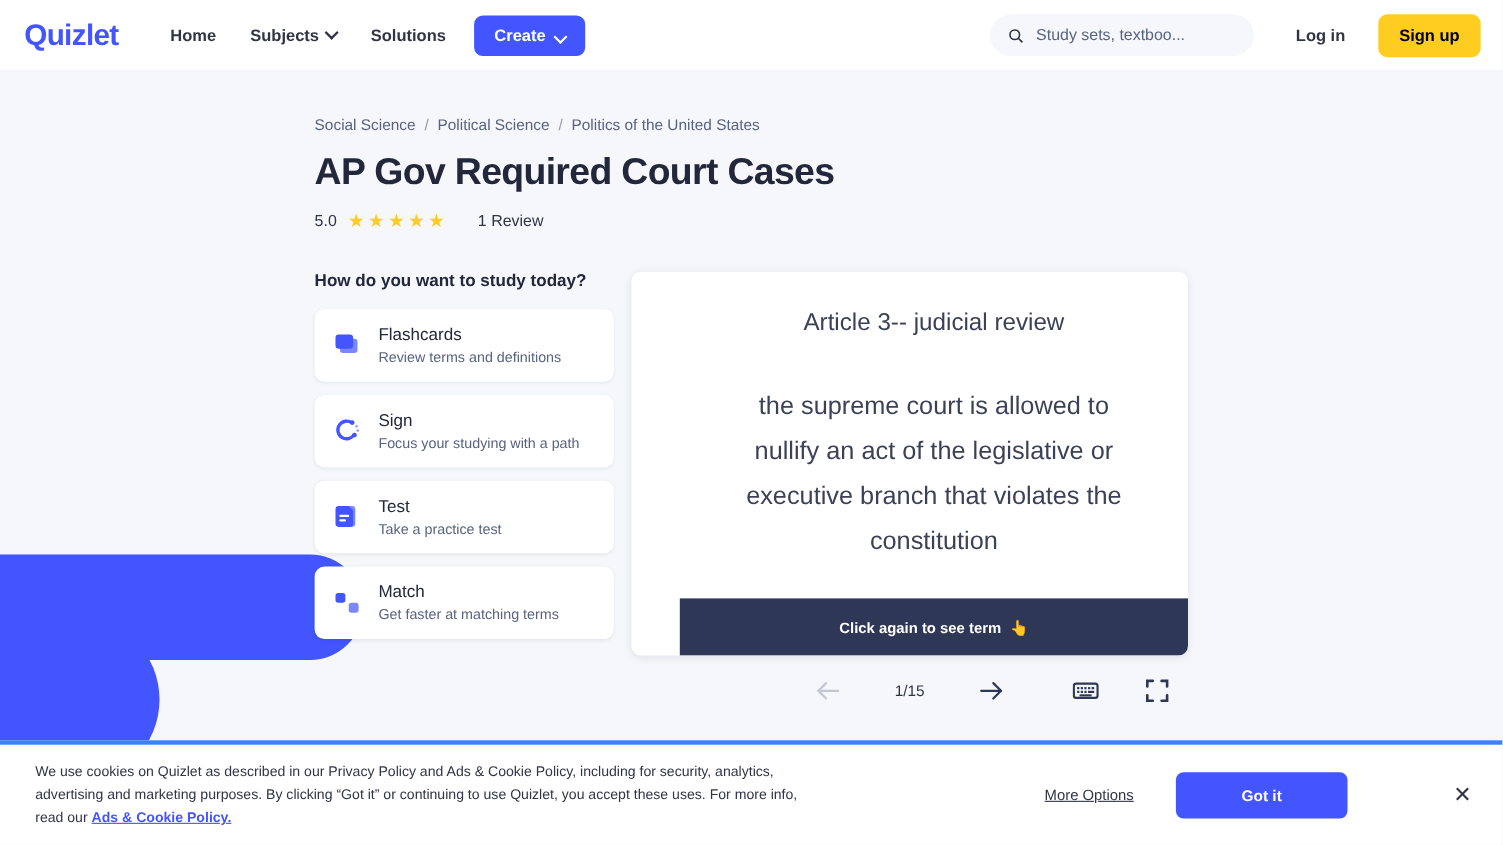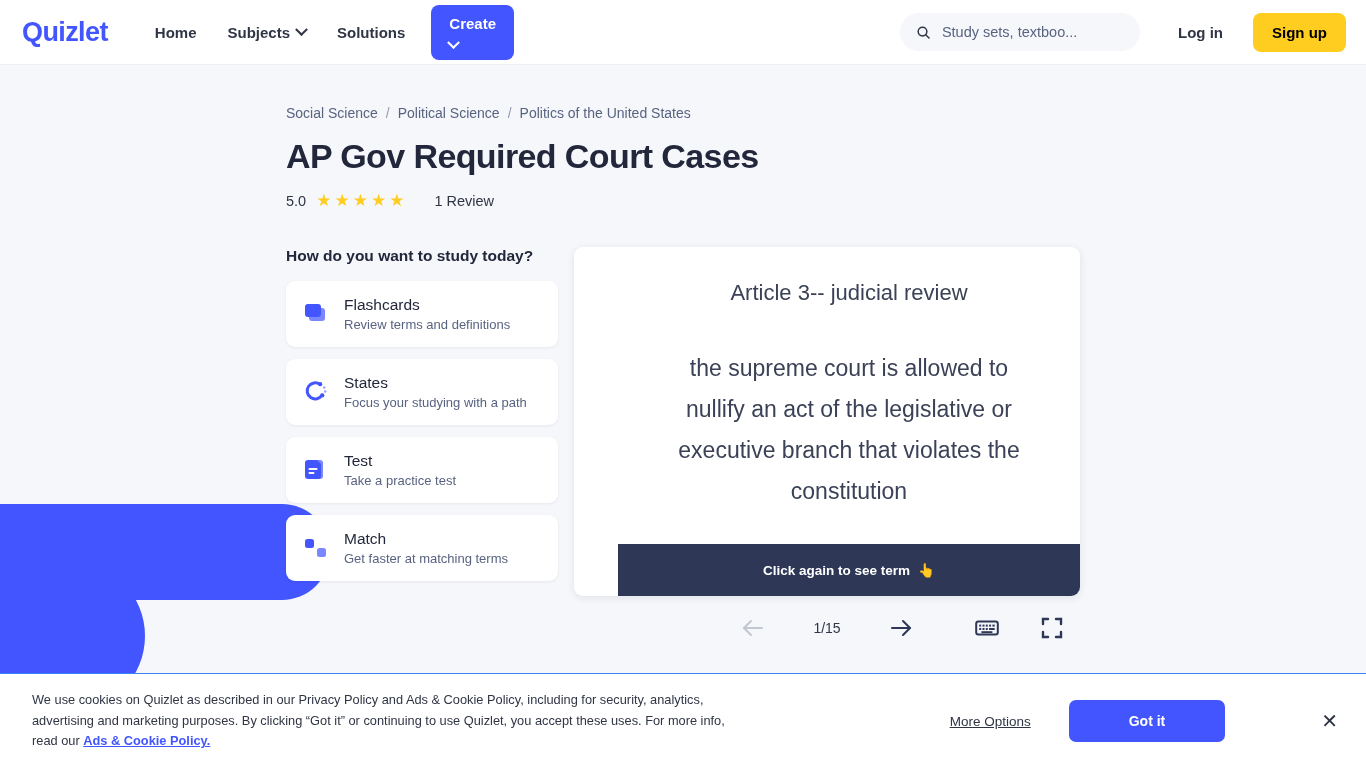--- a/index.html
+++ b/index.html
@@ -77,11 +77,10 @@
     border: none;
     cursor: pointer;
     display: flex;
-    align-items: flex-start;
+    align-items: flex-end;
     gap: 9px;
     margin-left: 8px;
     font-family: inherit;
-    flex-direction: column;
   }
 
   .header-right {

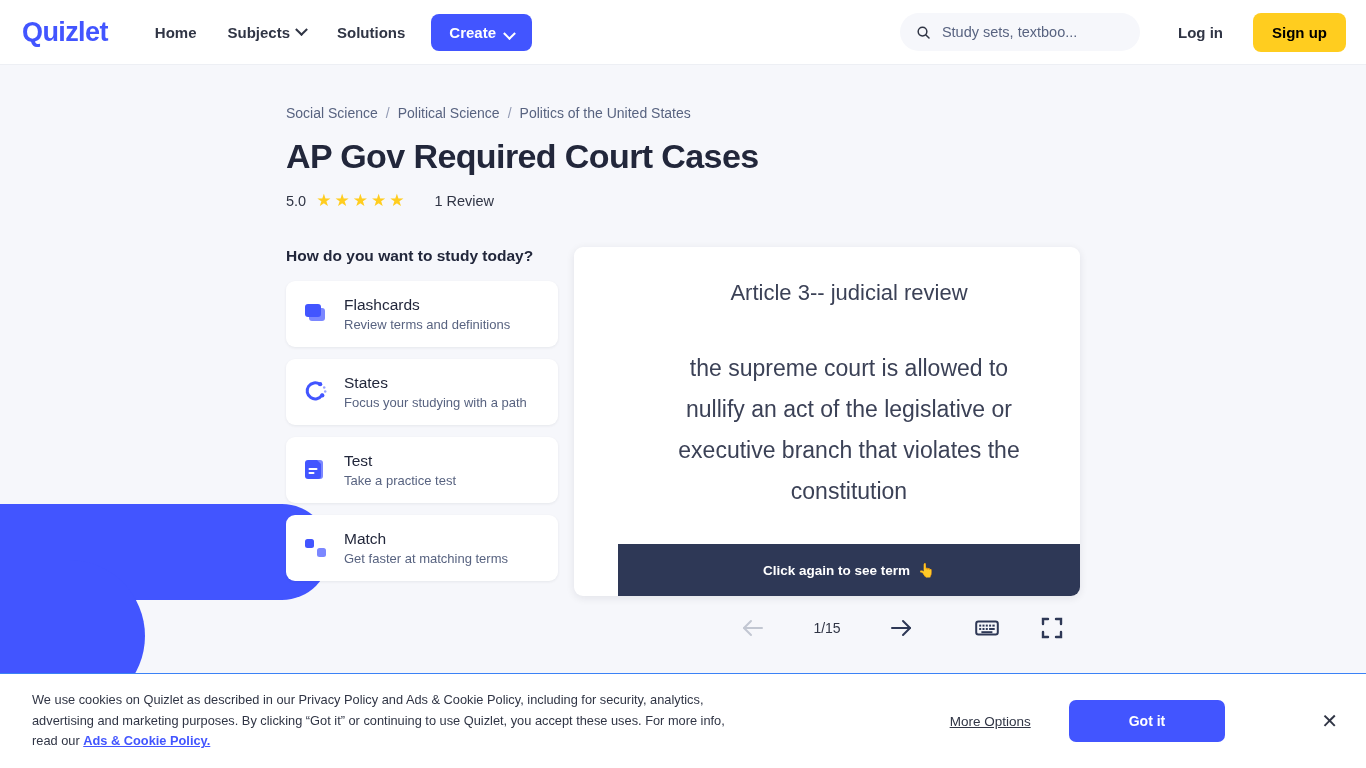--- a/index.html
+++ b/index.html
@@ -518,7 +518,7 @@
             </svg>
           </span>
           <span class="mode-text">
-            <span class="mode-title" style="display:block">States</span>
+            <span class="mode-title" style="display:block">Sign</span>
             <span class="mode-sub" style="display:block">Focus your studying with a path</span>
           </span>
         </div>

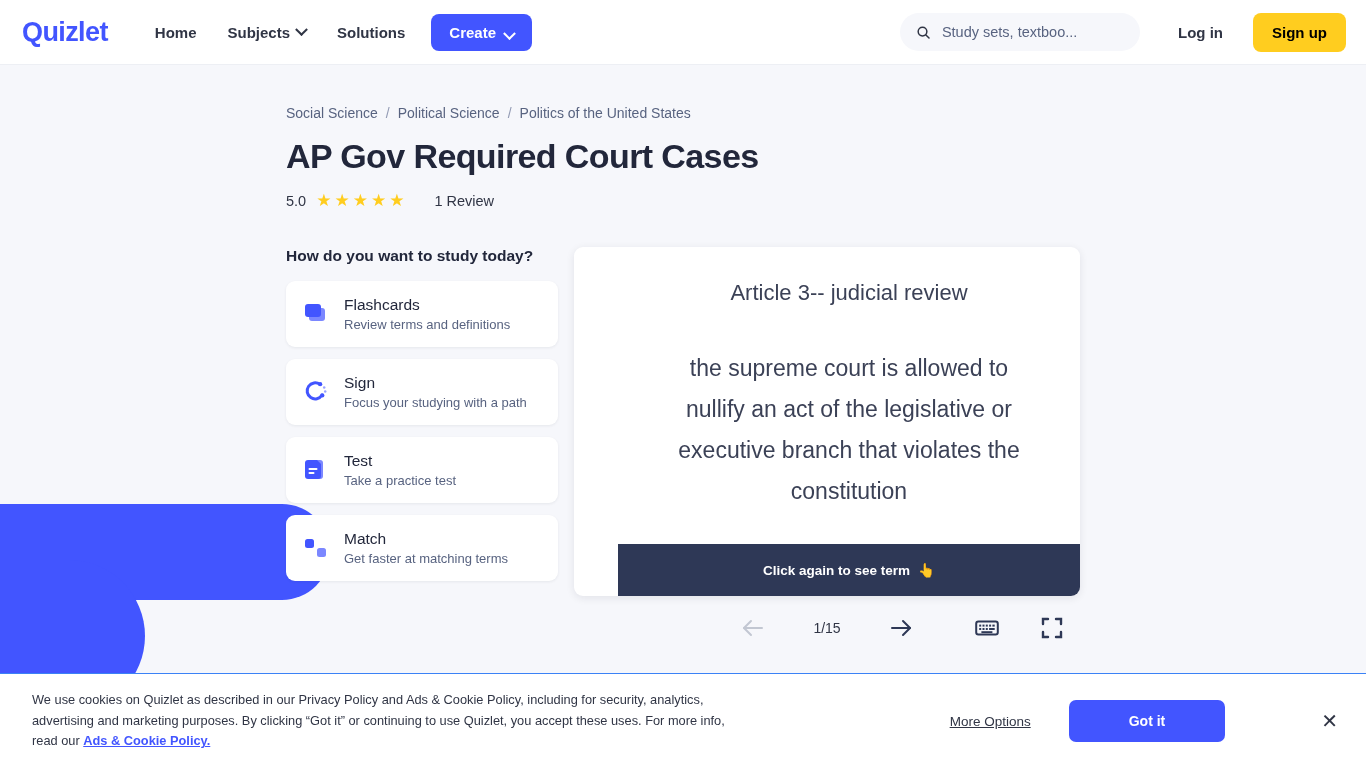--- a/index.html
+++ b/index.html
@@ -366,7 +366,7 @@
     bottom: 0;
     height: 95px;
     background: #ffffff;
-    border-top: 1px solid #3b82f6;
+    border-top: 4px solid #3b82f6;
     display: flex;
     align-items: center;
     padding: 0 22px 0 32px;

